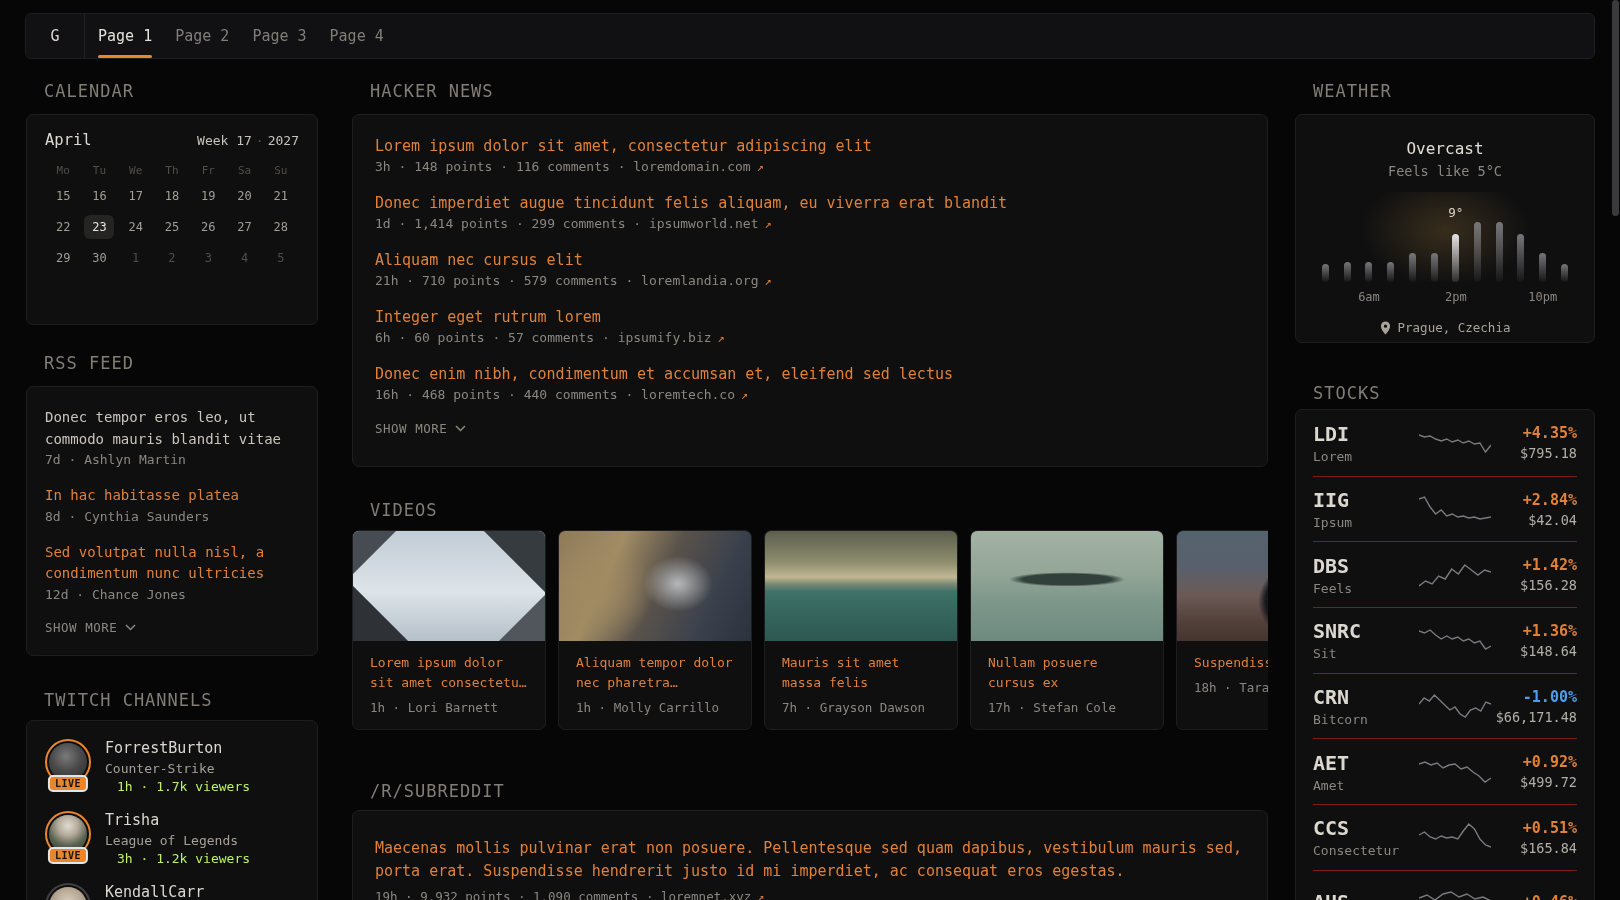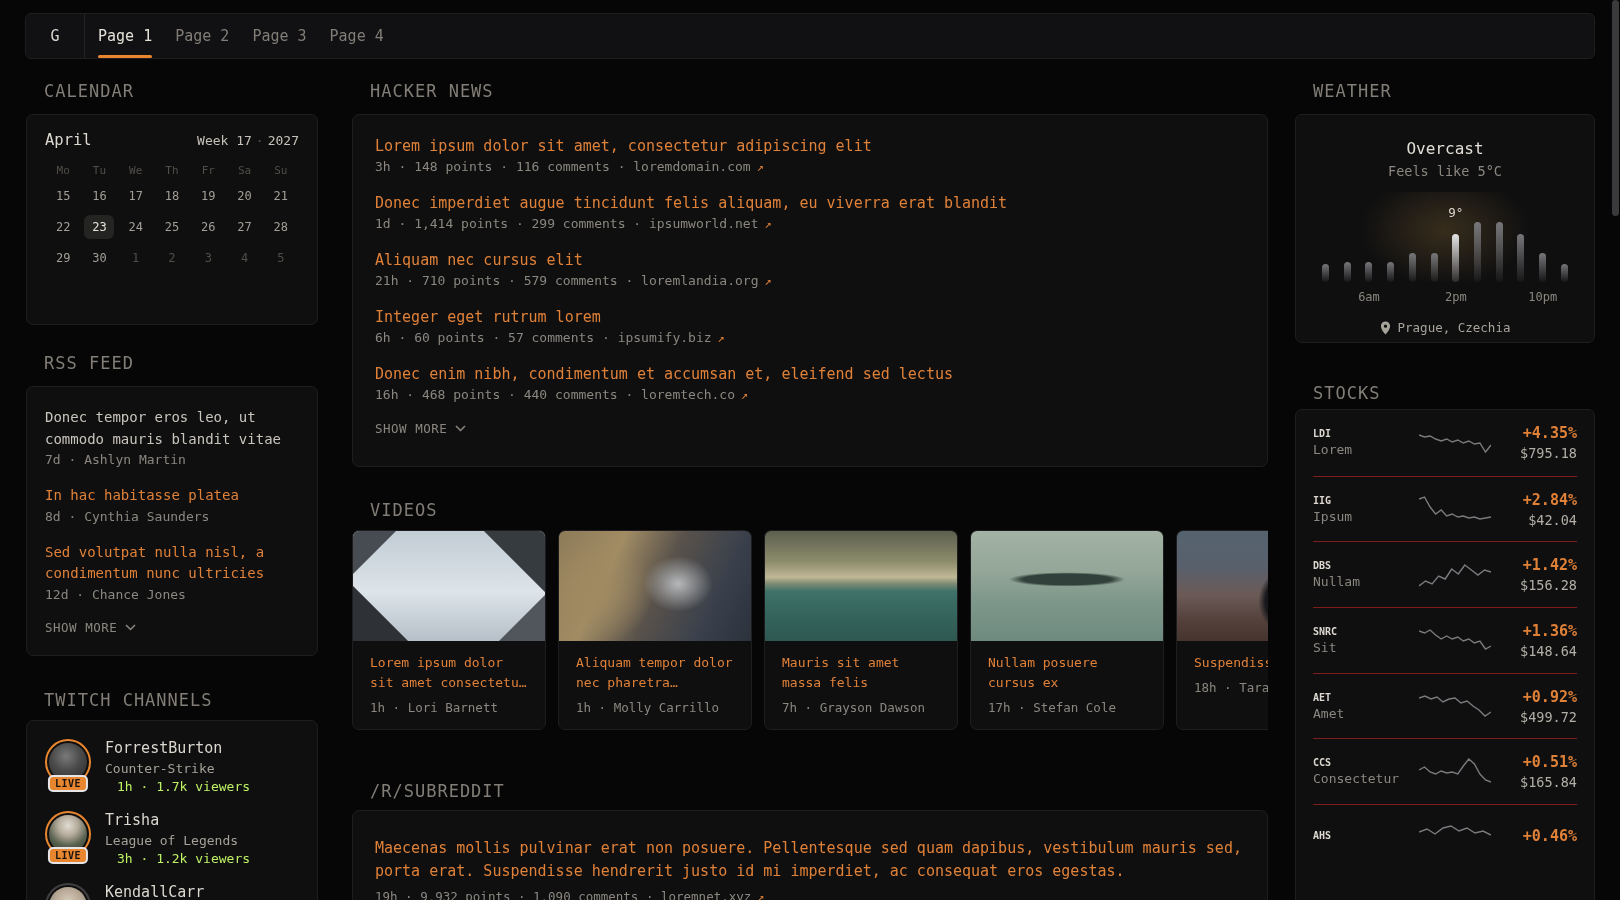--- a/index.html
+++ b/index.html
@@ -132,7 +132,7 @@
   .stock-row { display:flex; align-items:center; height:65.7px; margin:0 17px; cursor:pointer; }
   .stock-row + .stock-row { border-top:1px solid #7f1d1d; }
   .s-left { width:100px; }
-  .s-ticker { font-size:10px; font-weight:bold; color:#dcd8d0; }
+  .s-ticker { font-size:20px; font-weight:bold; color:#dcd8d0; }
   .s-name { font-size:13px; color:#8b8780; margin-top:3px; }
   .spark { width:72px; height:30px; flex:none; margin-left:6px; }
   .s-right { flex:1; text-align:right; }

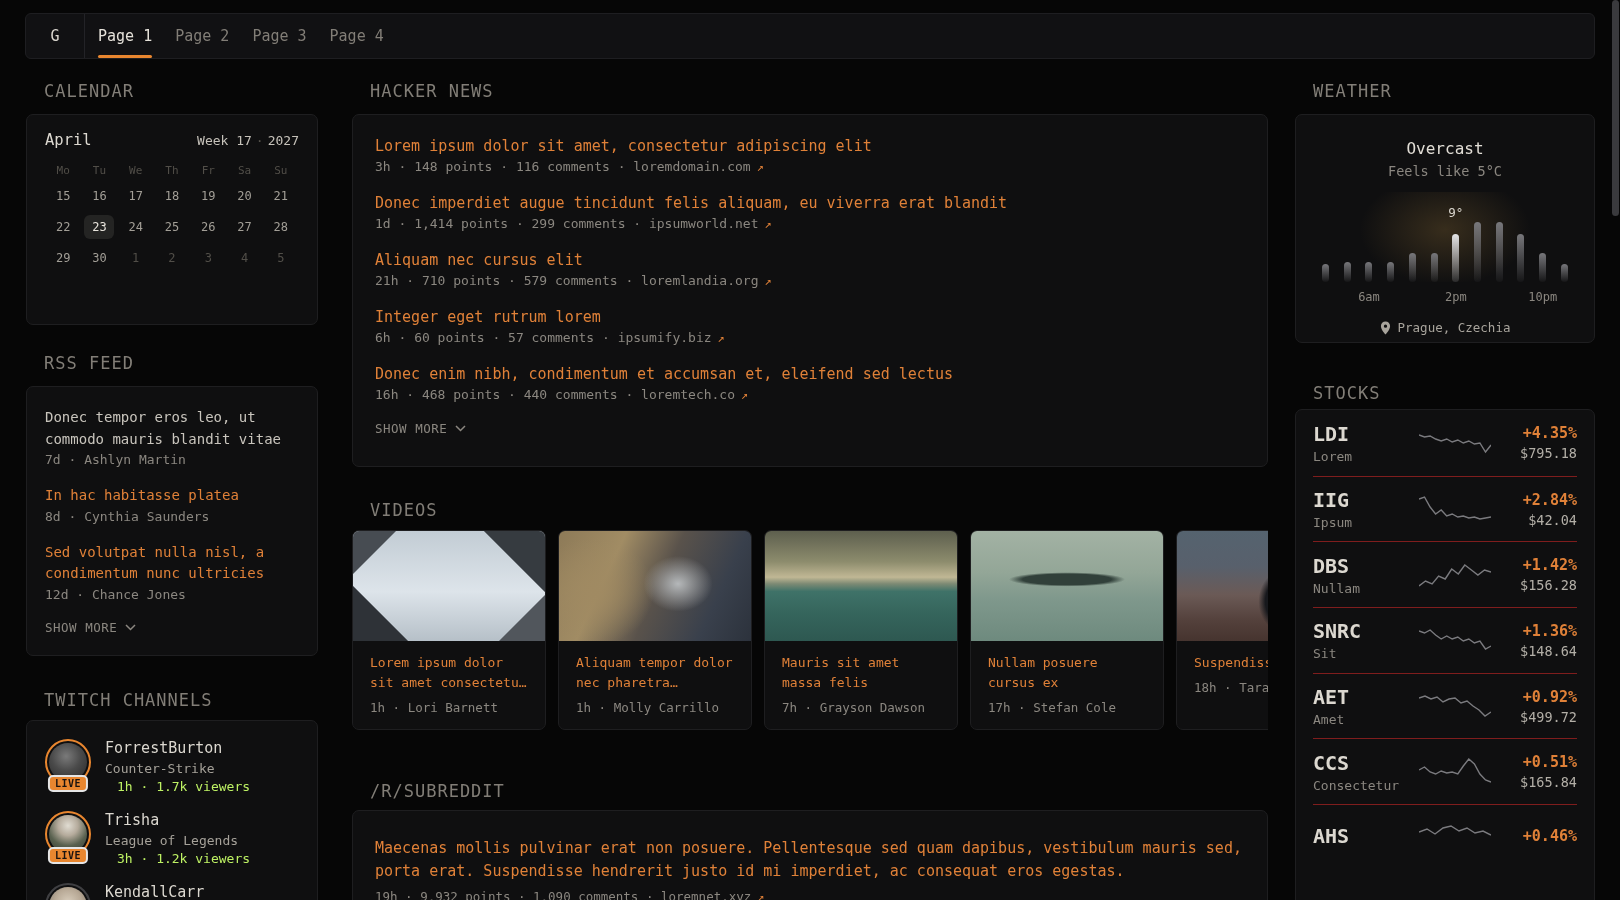--- a/index.html
+++ b/index.html
@@ -411,7 +411,7 @@
     <div class="stock-row">
       <div class="s-left">
           <div class="s-ticker">DBS</div>
-          <div class="s-name">Nullam</div>
+          <div class="s-name">Feels</div>
         </div>
       <svg class="spark" viewBox="0 0 72 30">
           <polyline points="0.0,26 6.5,21 13.1,24 19.6,16 26.2,19 32.7,9 39.3,14 45.8,5 52.4,10 58.9,15 65.5,10 72.0,12" fill="none" stroke="#7b7b7f" stroke-width="1.4"></polyline>

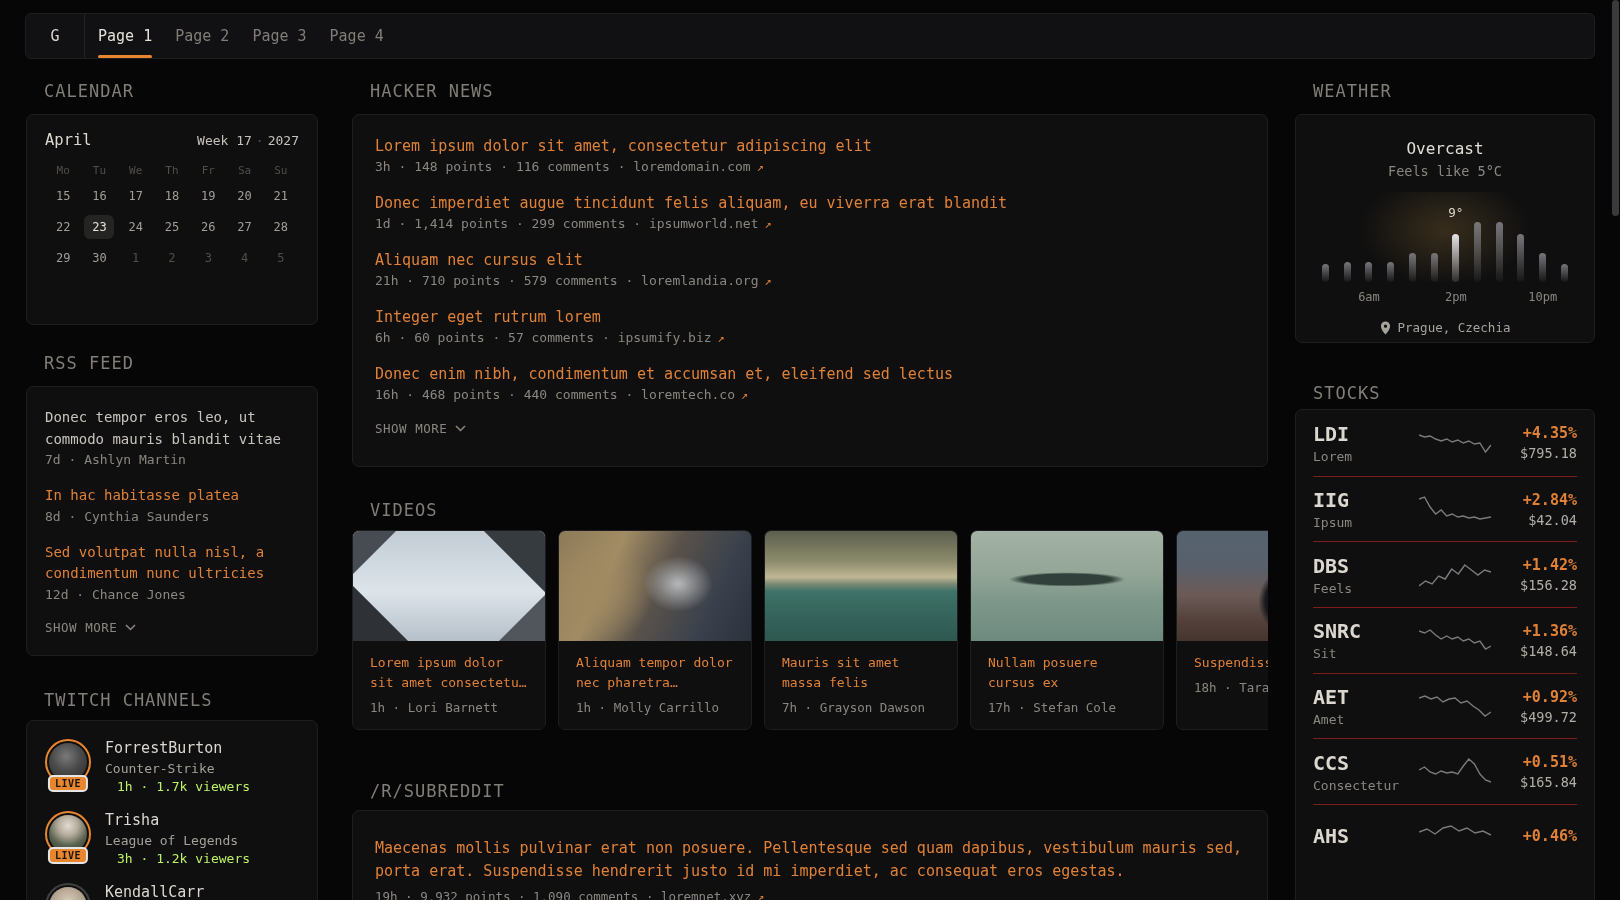--- a/index.html
+++ b/index.html
@@ -436,6 +436,19 @@
     </div>
     <div class="stock-row">
       <div class="s-left">
+          <div class="s-ticker">CRN</div>
+          <div class="s-name">Bitcorn</div>
+        </div>
+      <svg class="spark" viewBox="0 0 72 30">
+          <polyline points="0.0,13 5.1,7 10.3,10 15.4,4 20.6,9 25.7,14 30.9,19 36.0,16 41.1,23 46.3,26 51.4,19 56.6,17 61.7,20 66.9,11 72.0,13" fill="none" stroke="#7b7b7f" stroke-width="1.4"></polyline>
+        </svg>
+      <div class="s-right">
+          <div class="s-change neg">-1.00%</div>
+          <div class="s-price">$66,171.48</div>
+        </div>
+    </div>
+    <div class="stock-row">
+      <div class="s-left">
           <div class="s-ticker">AET</div>
           <div class="s-name">Amet</div>
         </div>

